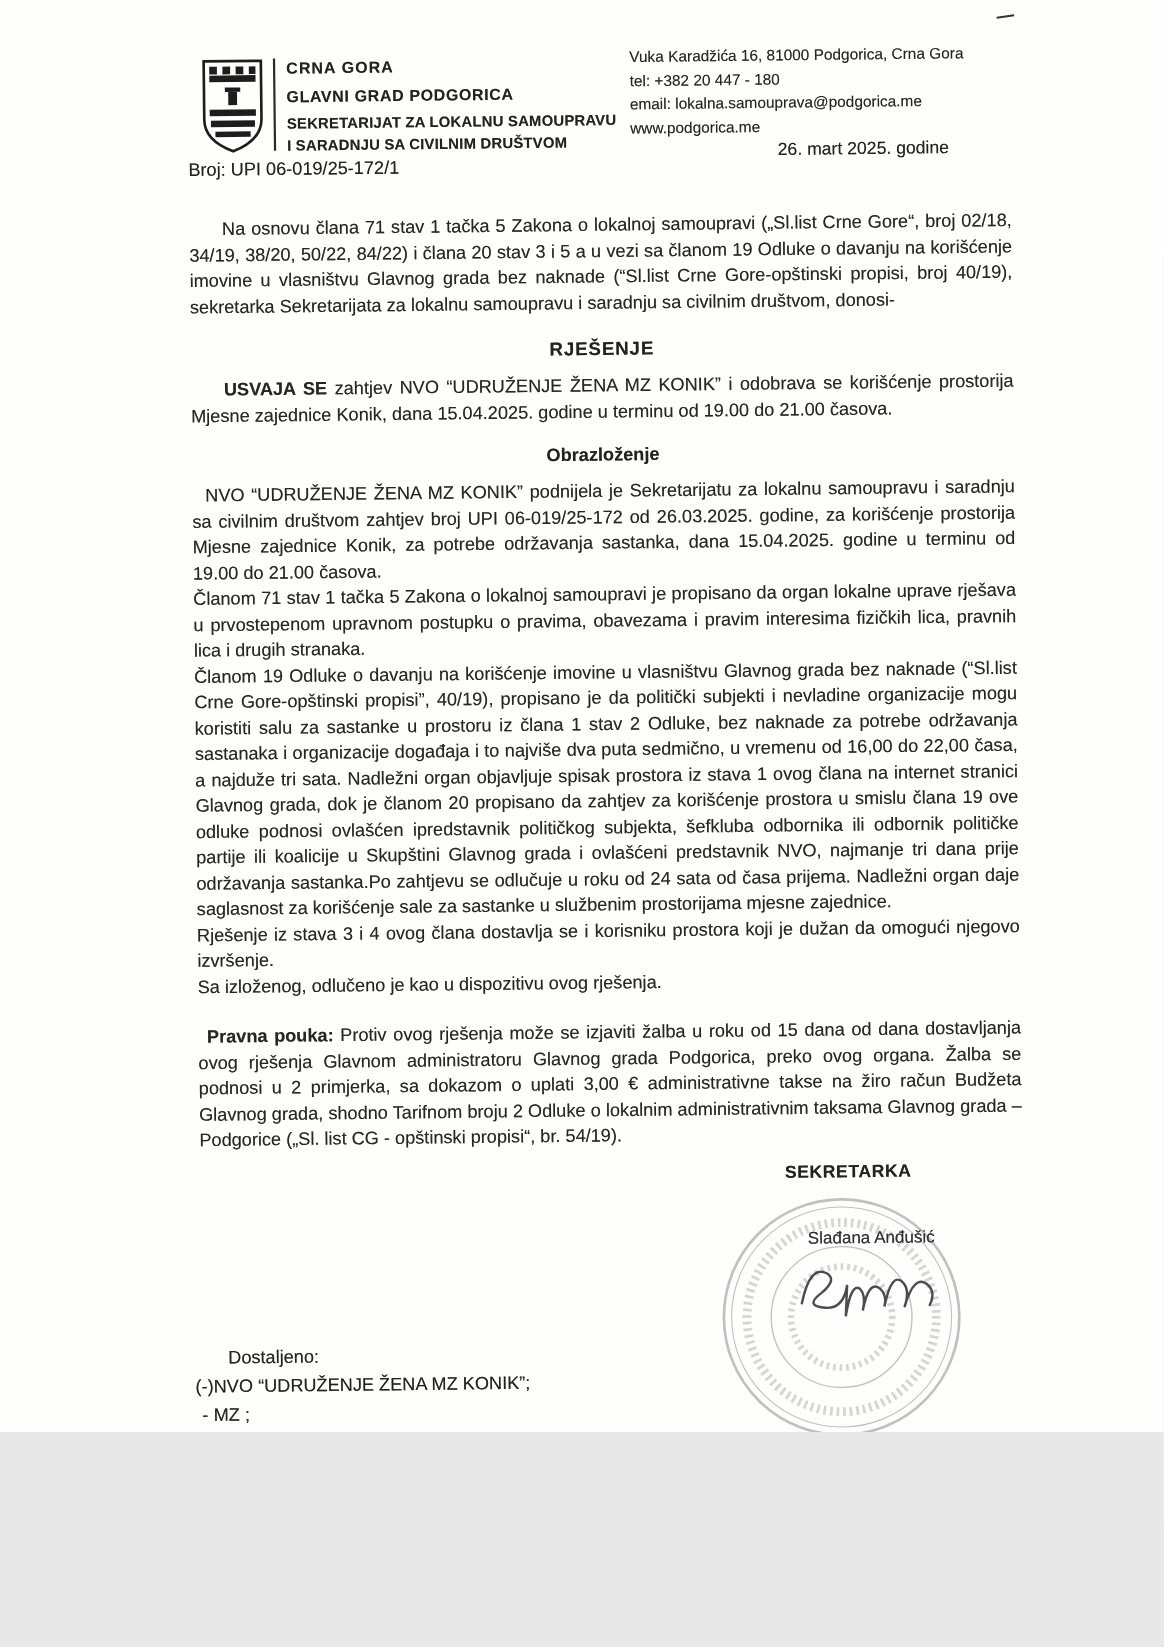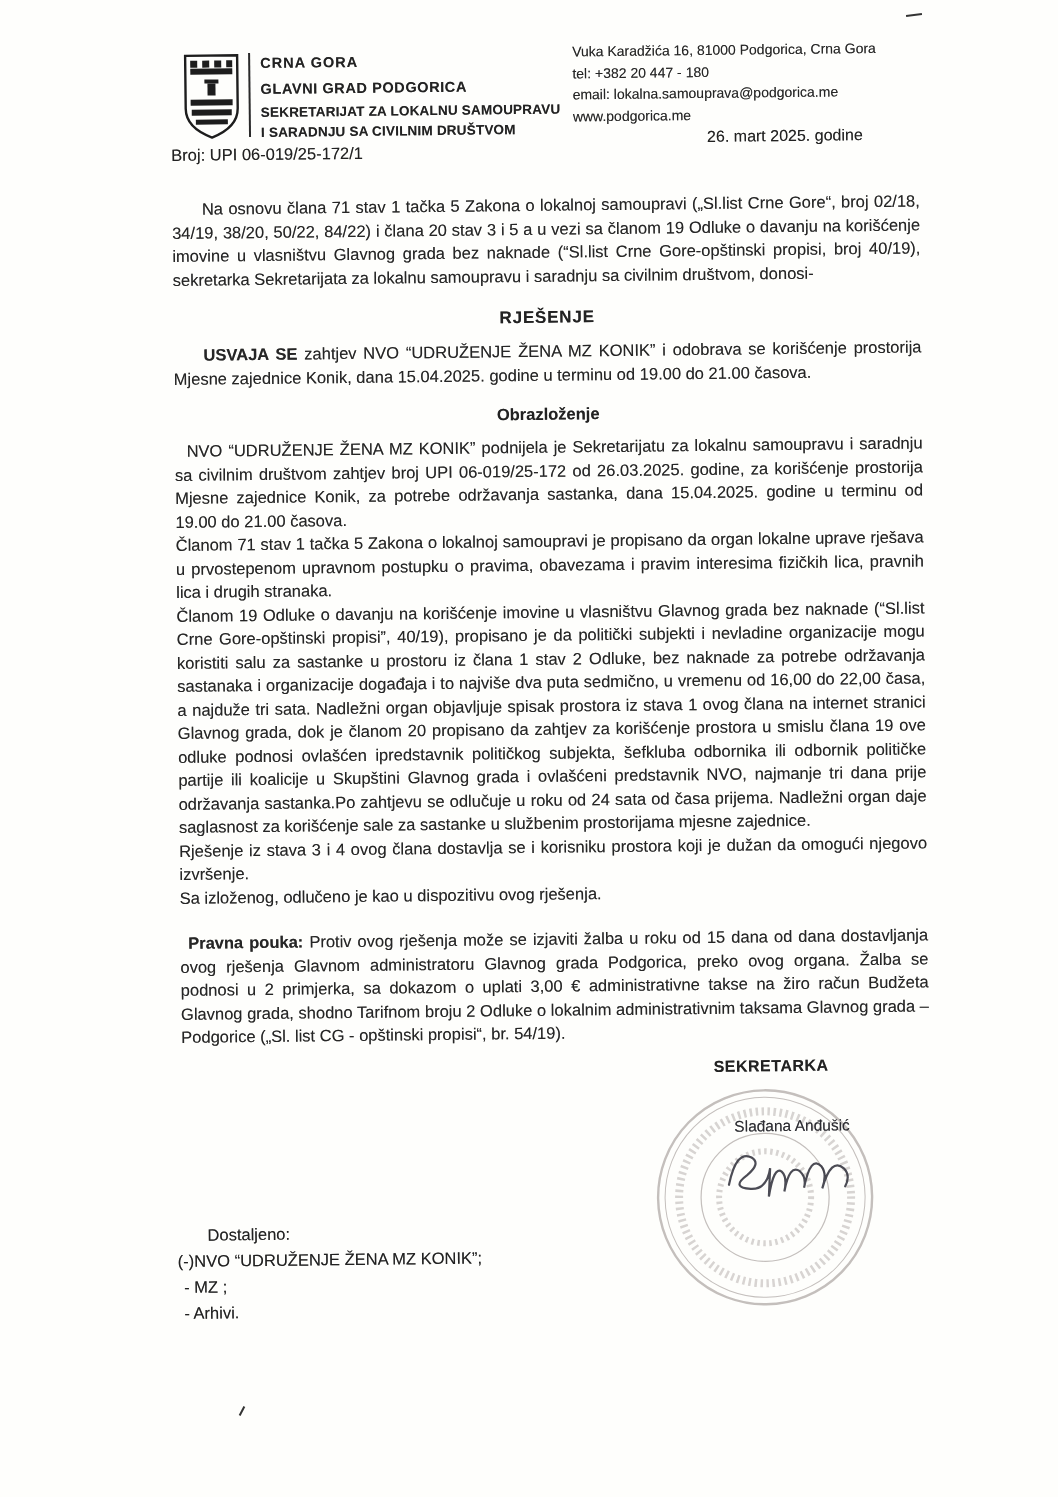--- a/index.html
+++ b/index.html
@@ -5,7 +5,7 @@
   html,body { margin:0; padding:0; background:#e8e8e8; }
   .sheet {
     position:relative;
-    width:1058px; height:1497px;
+    width:1058px; height:1302px;
     background:#fefefc;
     overflow:hidden;
     font-family:"Liberation Sans", sans-serif;

